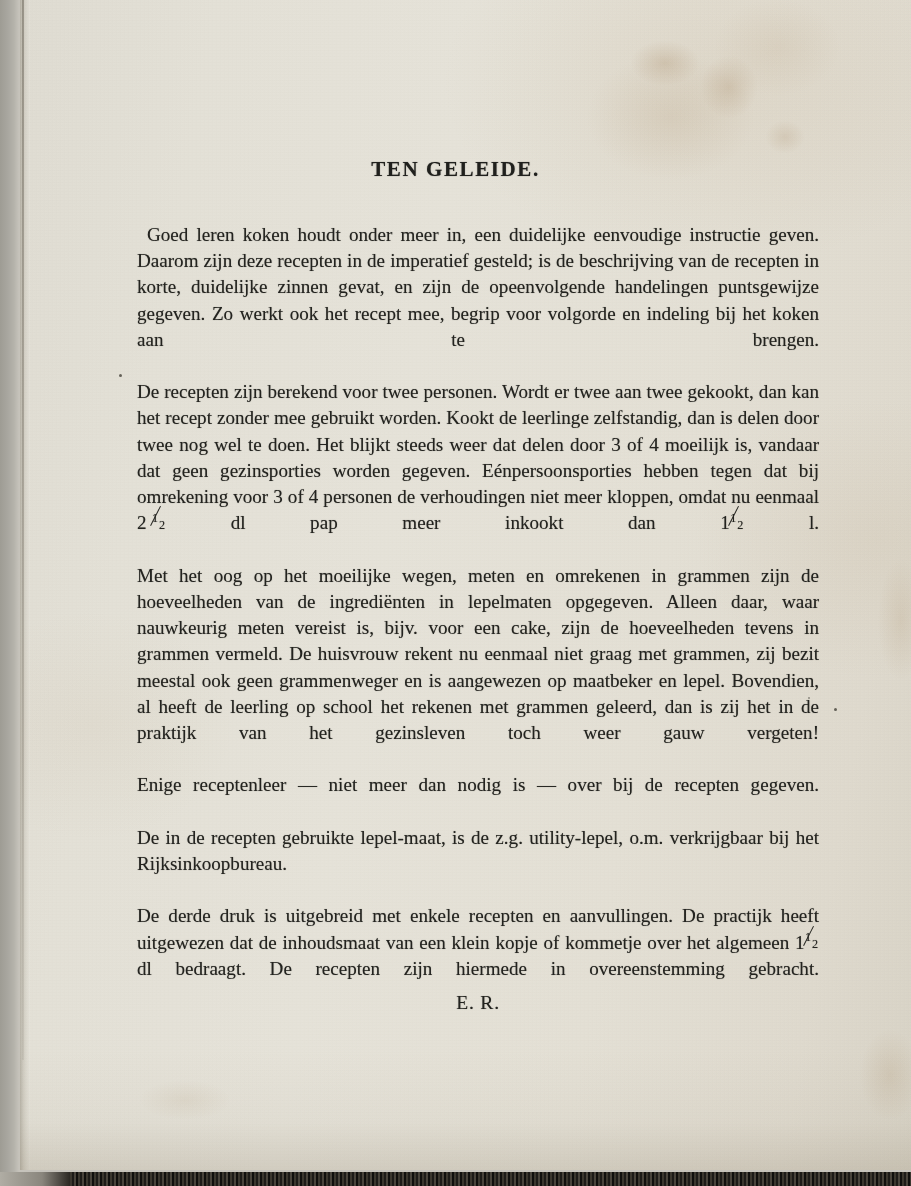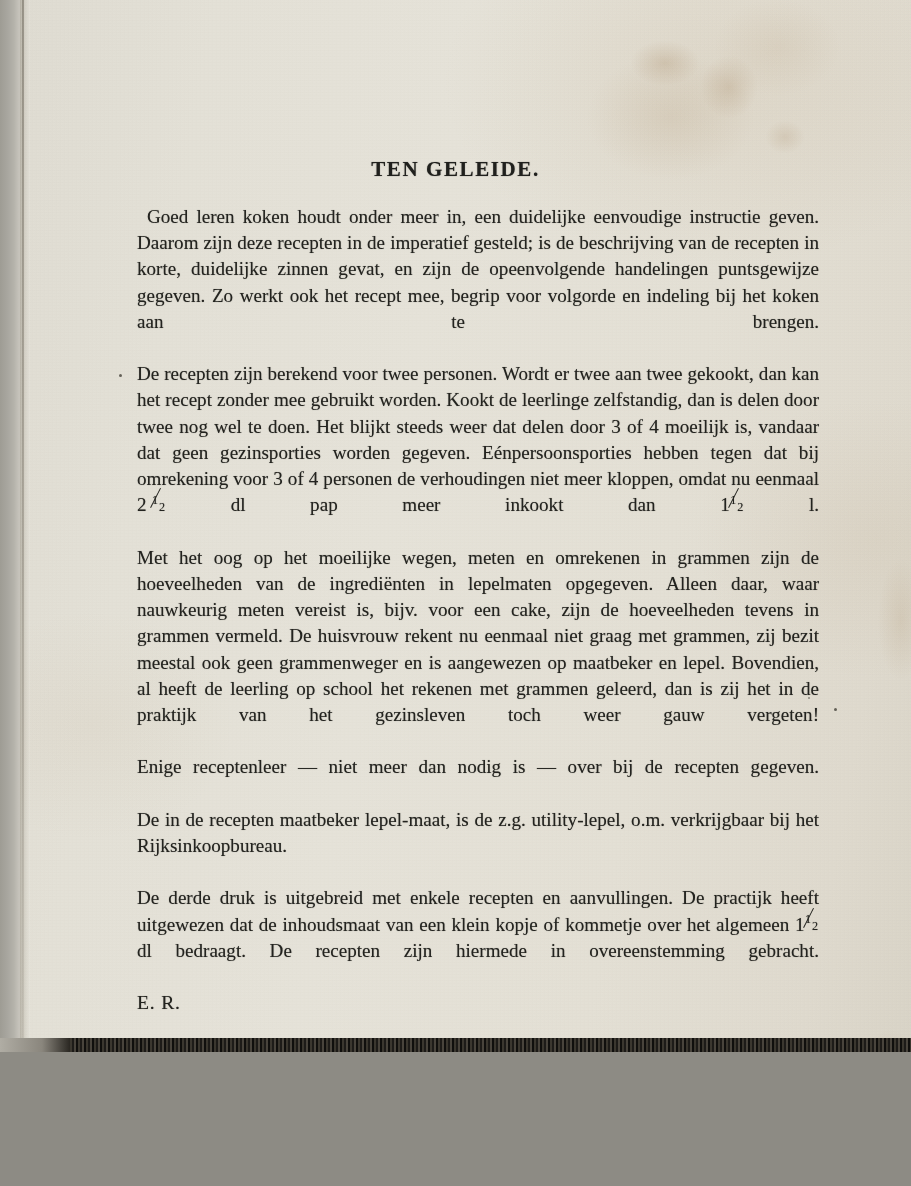--- a/index.html
+++ b/index.html
@@ -12,7 +12,7 @@
   .scan {
     position: relative;
     width: 911px;
-    height: 1052px;
+    height: 1186px;
     overflow: hidden;
     background: #ef4444;
     font-family: "Liberation Serif", "DejaVu Serif", serif;

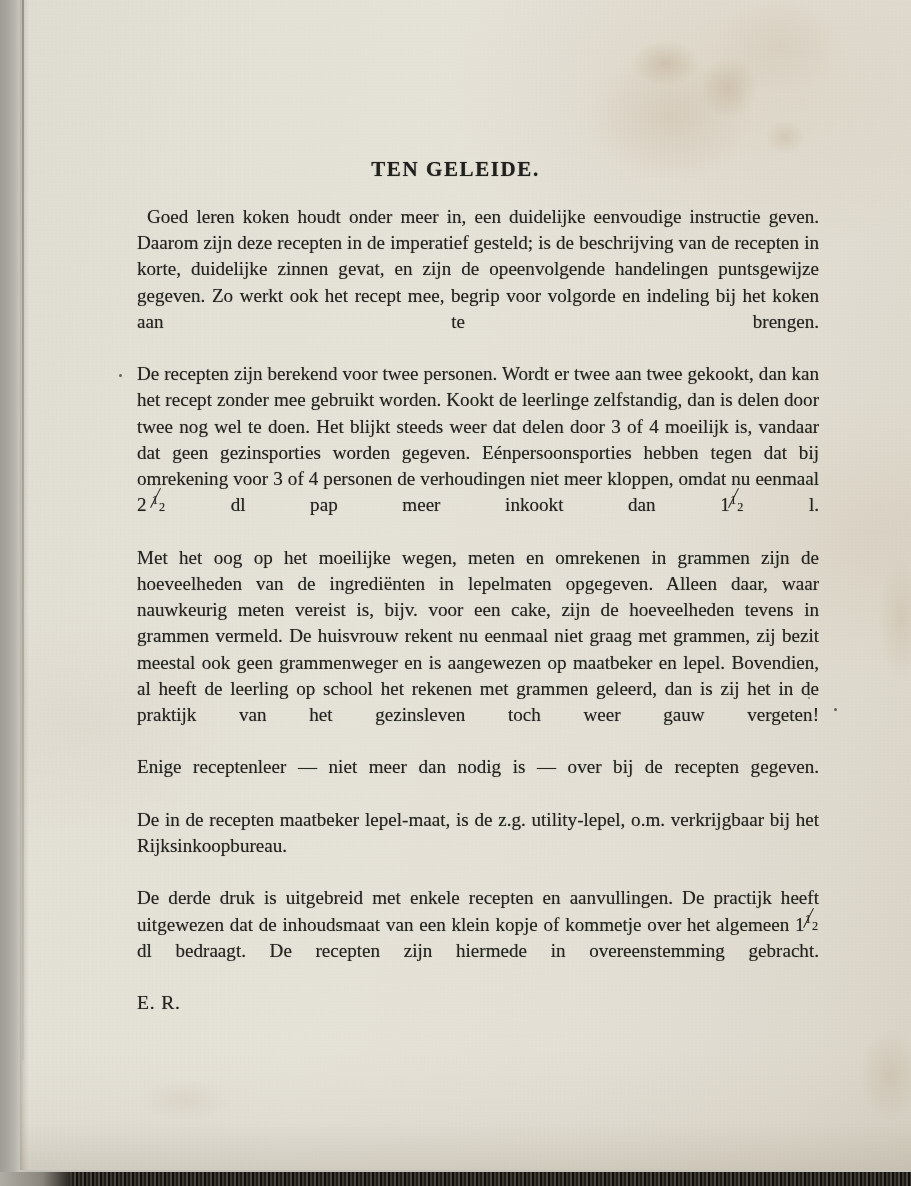--- a/index.html
+++ b/index.html
@@ -145,7 +145,7 @@
   .body-block {
     position: absolute;
     left: 137px;
-    top: 204px;
+    top: 222px;
     width: 682px;
     color: #23231f;
     font-size: 19.1px;

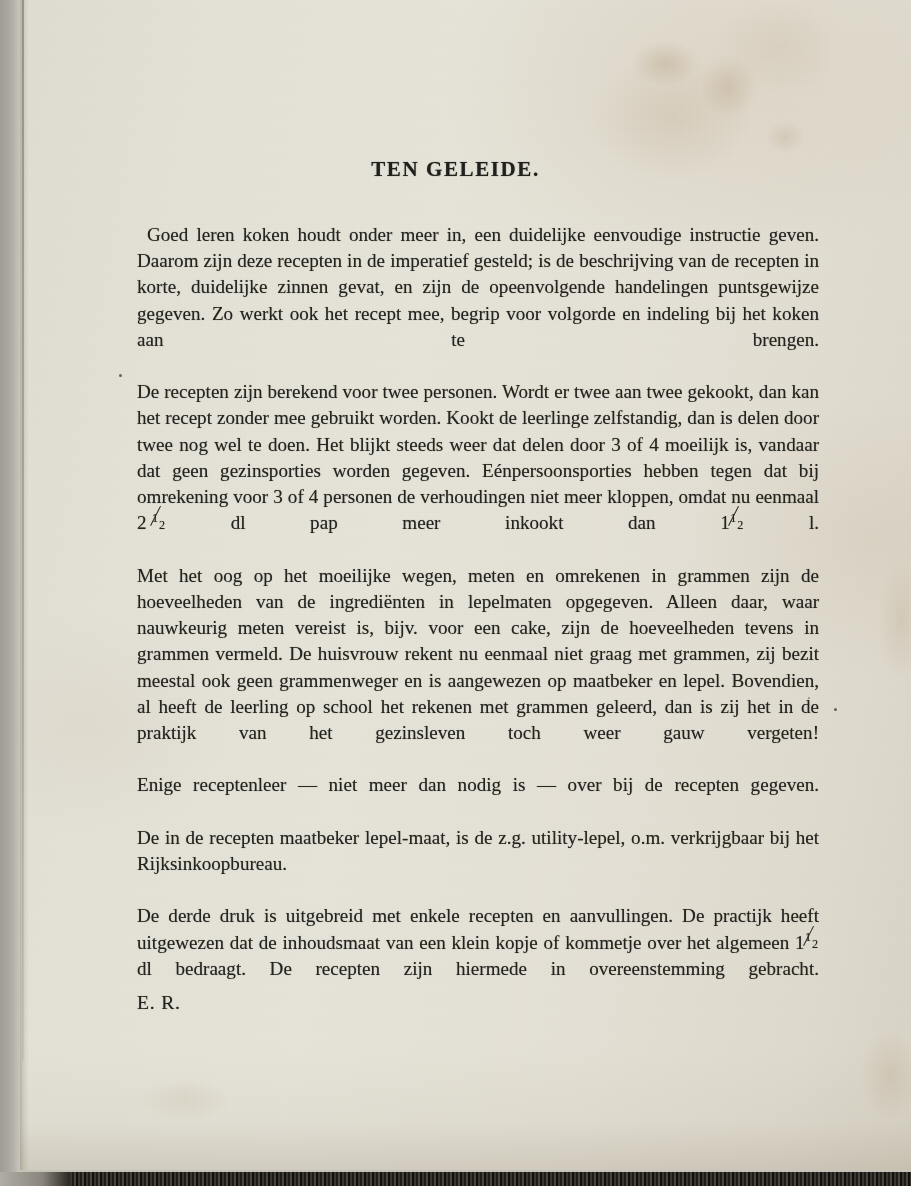--- a/index.html
+++ b/index.html
@@ -278,7 +278,7 @@
 
     <p><span>Enige receptenleer — niet meer dan nodig is — over bij de recepten gegeven.</span></p>
 
-    <p><span>De in de recepten maatbeker lepel-maat, is de z.g. utility-lepel, o.m. verkrijgbaar bij het Rijksinkoopbureau.</span></p>
+    <p><span>De in de recepten gebruikte lepel-maat, is de z.g. utility-lepel, o.m. verkrijgbaar bij het Rijksinkoopbureau.</span></p>
 
 
     <p><span>De derde druk is uitgebreid met enkele recepten en aanvullingen. De practijk heeft uitgewezen dat de inhoudsmaat van een klein kopje of kommetje over het algemeen </span><span class="frac" style="width:10px;"><span style="position:static;font-size:1em;">1</span></span><span class="frac" style="width:14px;"><span class="num">1</span><span class="bar"></span><span class="den">2</span></span><span> dl bedraagt. De recepten zijn hiermede in overeenstemming gebracht.</span></p>

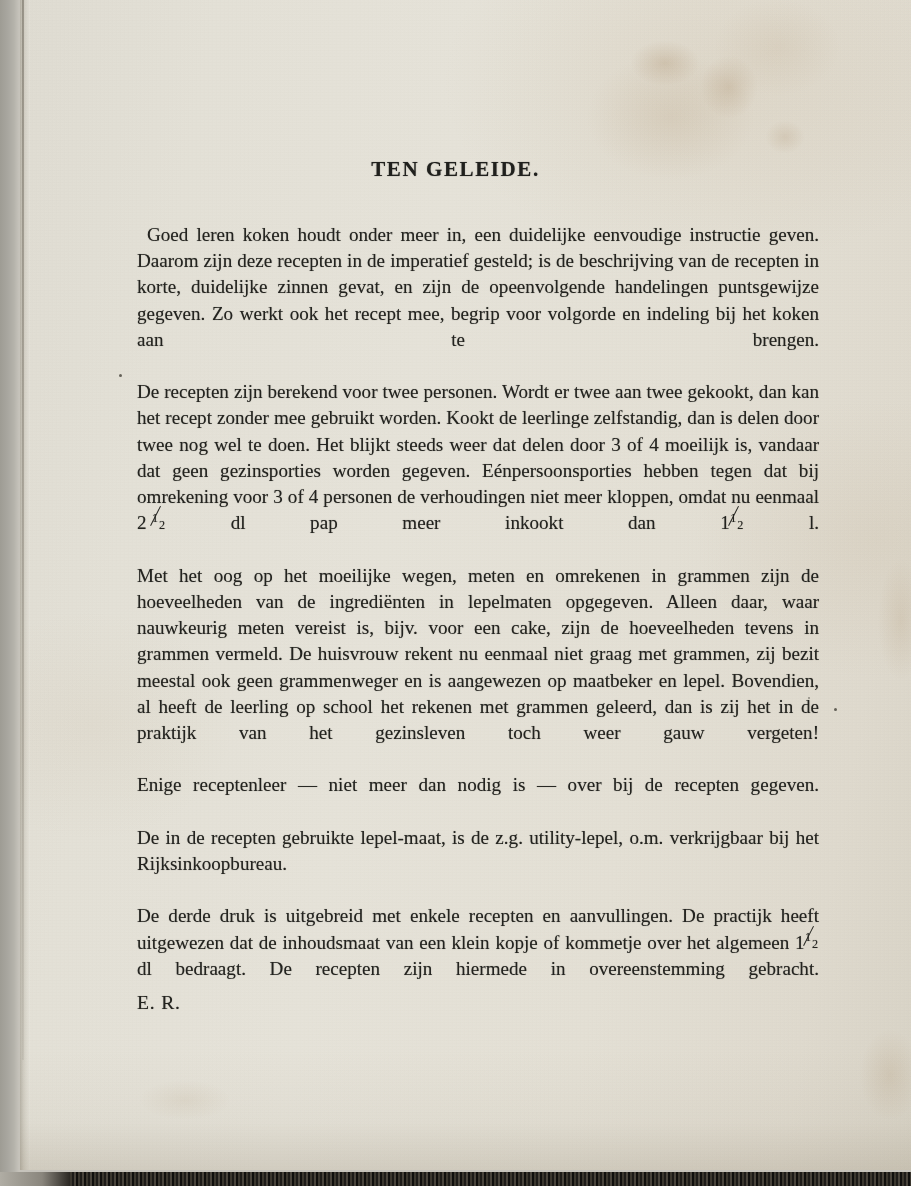--- a/index.html
+++ b/index.html
@@ -176,7 +176,7 @@
     left: 137px;
     width: 682px;
     top: 992px;
-    text-align: left;
+    text-align: center;
     font-size: 19.6px;
     letter-spacing: 0.8px;
     color: #23231f;

